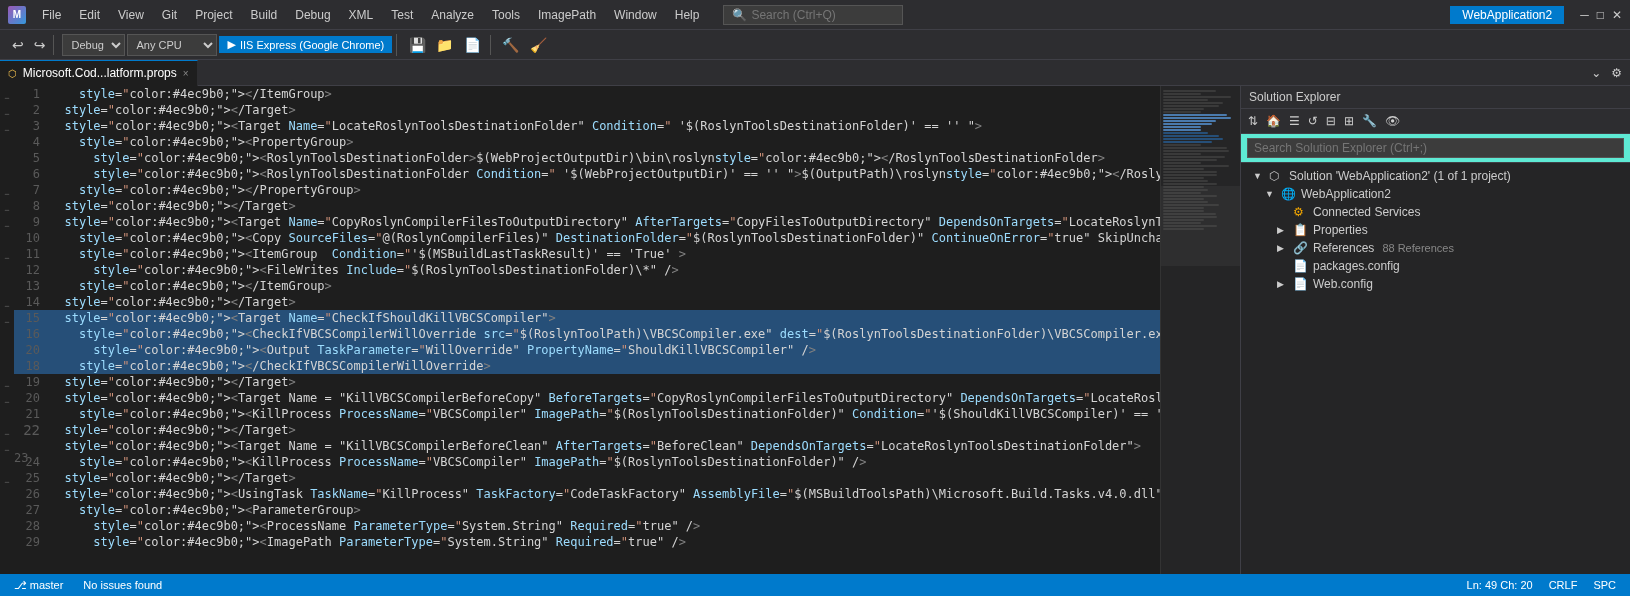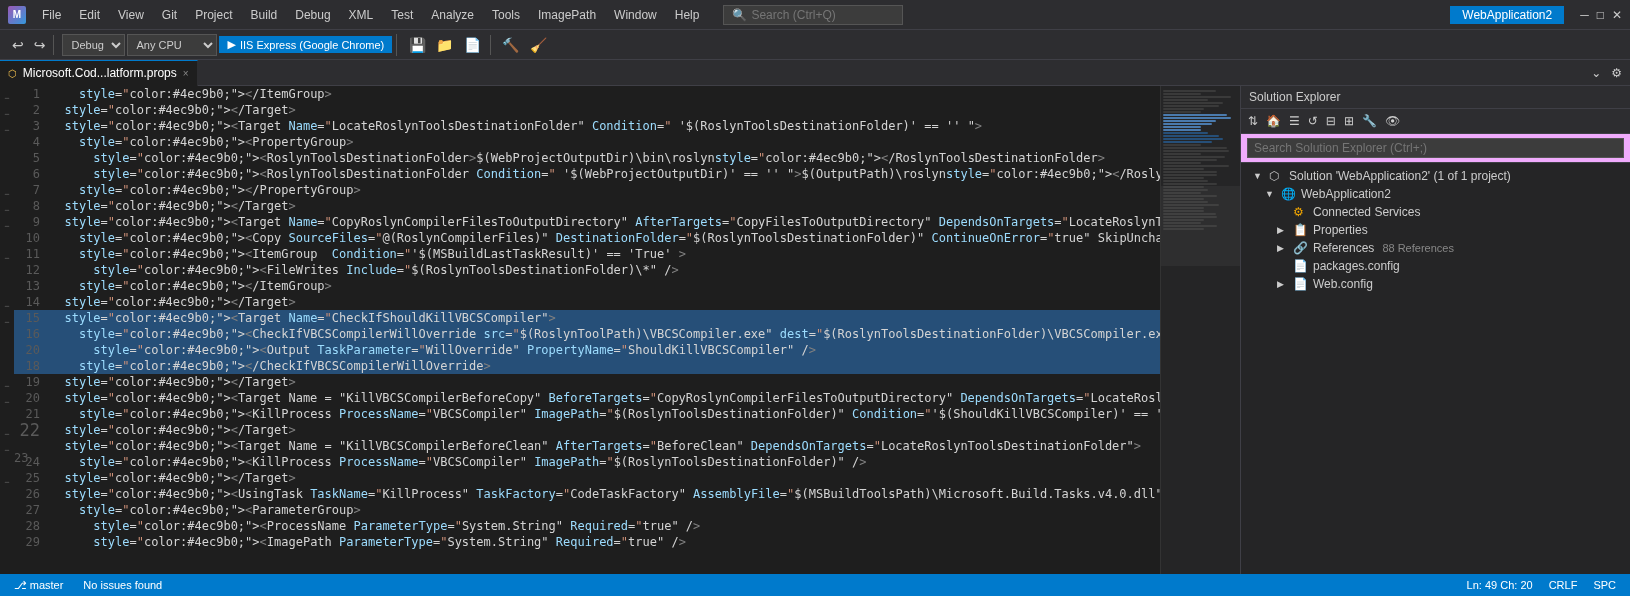--- a/index.html
+++ b/index.html
@@ -50,7 +50,7 @@
     #se-title { background: #2d2d30; padding: 4px 8px; font-size: 12px; color: #ccc; display: flex; align-items: center; justify-content: space-between; border-bottom: 1px solid #3f3f46; }
     #se-toolbar { display: flex; align-items: center; gap: 2px; padding: 3px 4px; background: #2d2d30; border-bottom: 1px solid #3f3f46; }
     #se-toolbar .se-tb-btn { background: transparent; border: none; color: #ccc; cursor: pointer; padding: 2px 3px; font-size: 12px; }
-    #se-search { padding: 4px 6px; background: #f0abfc; border-bottom: 1px solid #3f3f46; }
+    #se-search { padding: 4px 6px; background: #5eead4; border-bottom: 1px solid #3f3f46; }
     #se-search input { width: 100%; background: #3c3c3c; border: 1px solid #555; color: #ccc; padding: 2px 6px; font-size: 12px; outline: none; }
     #se-tree { flex: 1; overflow-y: auto; padding: 4px 0; }
     .se-item { display: flex; align-items: center; padding: 2px 4px; cursor: pointer; gap: 4px; }

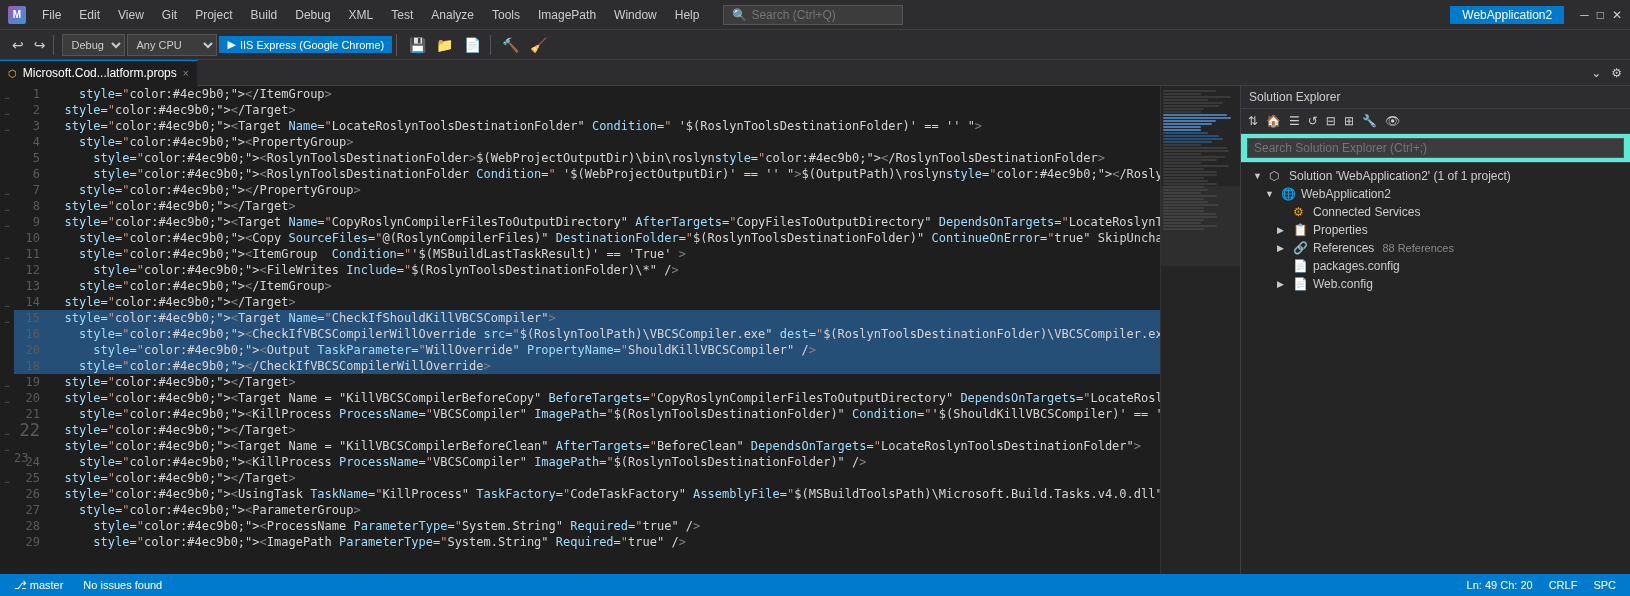--- a/index.html
+++ b/index.html
@@ -270,7 +270,7 @@
             <span style="flex: 1 1 0%; white-space: pre; font-family: Consolas, monospace; font-size: 12px;">    <span <span="" style="color:#9cdcfe;">style</span>=<span style="color:#ce9178;">"</span>color:#4ec9b0;"&gt;<span style="color:#808080;">&lt;</span>KillProcess <span style="color:#9cdcfe;">ProcessName</span>=<span style="color:#ce9178;">"</span>VBCSCompiler" <span style="color:#9cdcfe;">ImagePath</span>=<span style="color:#ce9178;">"</span>$(RoslynToolsDestinationFolder)" <span style="color:#9cdcfe;">Condition</span>=<span style="color:#ce9178;">"</span>'$(ShouldKillVBCSCompiler)' == 'True</span>
           </div>
           <div class="line" style="display: flex; height: 16px; align-items: center;">
-            <span class="ln" style="width: 36px; color: rgb(90, 90, 90); text-align: right; padding-right: 10px; flex-shrink: 0; user-select: none; font-family: Consolas, monospace; font-size: 17px;">22</span>
+            <span class="ln" style="width: 36px; color: rgb(90, 90, 90); text-align: right; padding-right: 10px; flex-shrink: 0; user-select: none; font-family: Consolas, monospace; font-size: 14px;">22</span>
             <span style="flex: 1 1 0%; white-space: pre; font-family: Consolas, monospace; font-size: 12px;">  <span <span="" style="color:#9cdcfe;">style</span>=<span style="color:#ce9178;">"</span>color:#4ec9b0;"&gt;<span style="color:#808080;">&lt;</span>/Target<span style="color:#808080;">&gt;</span></span>
           </div>
           <div class="line" style="display: flex; height: 16px; align-items: center;">

